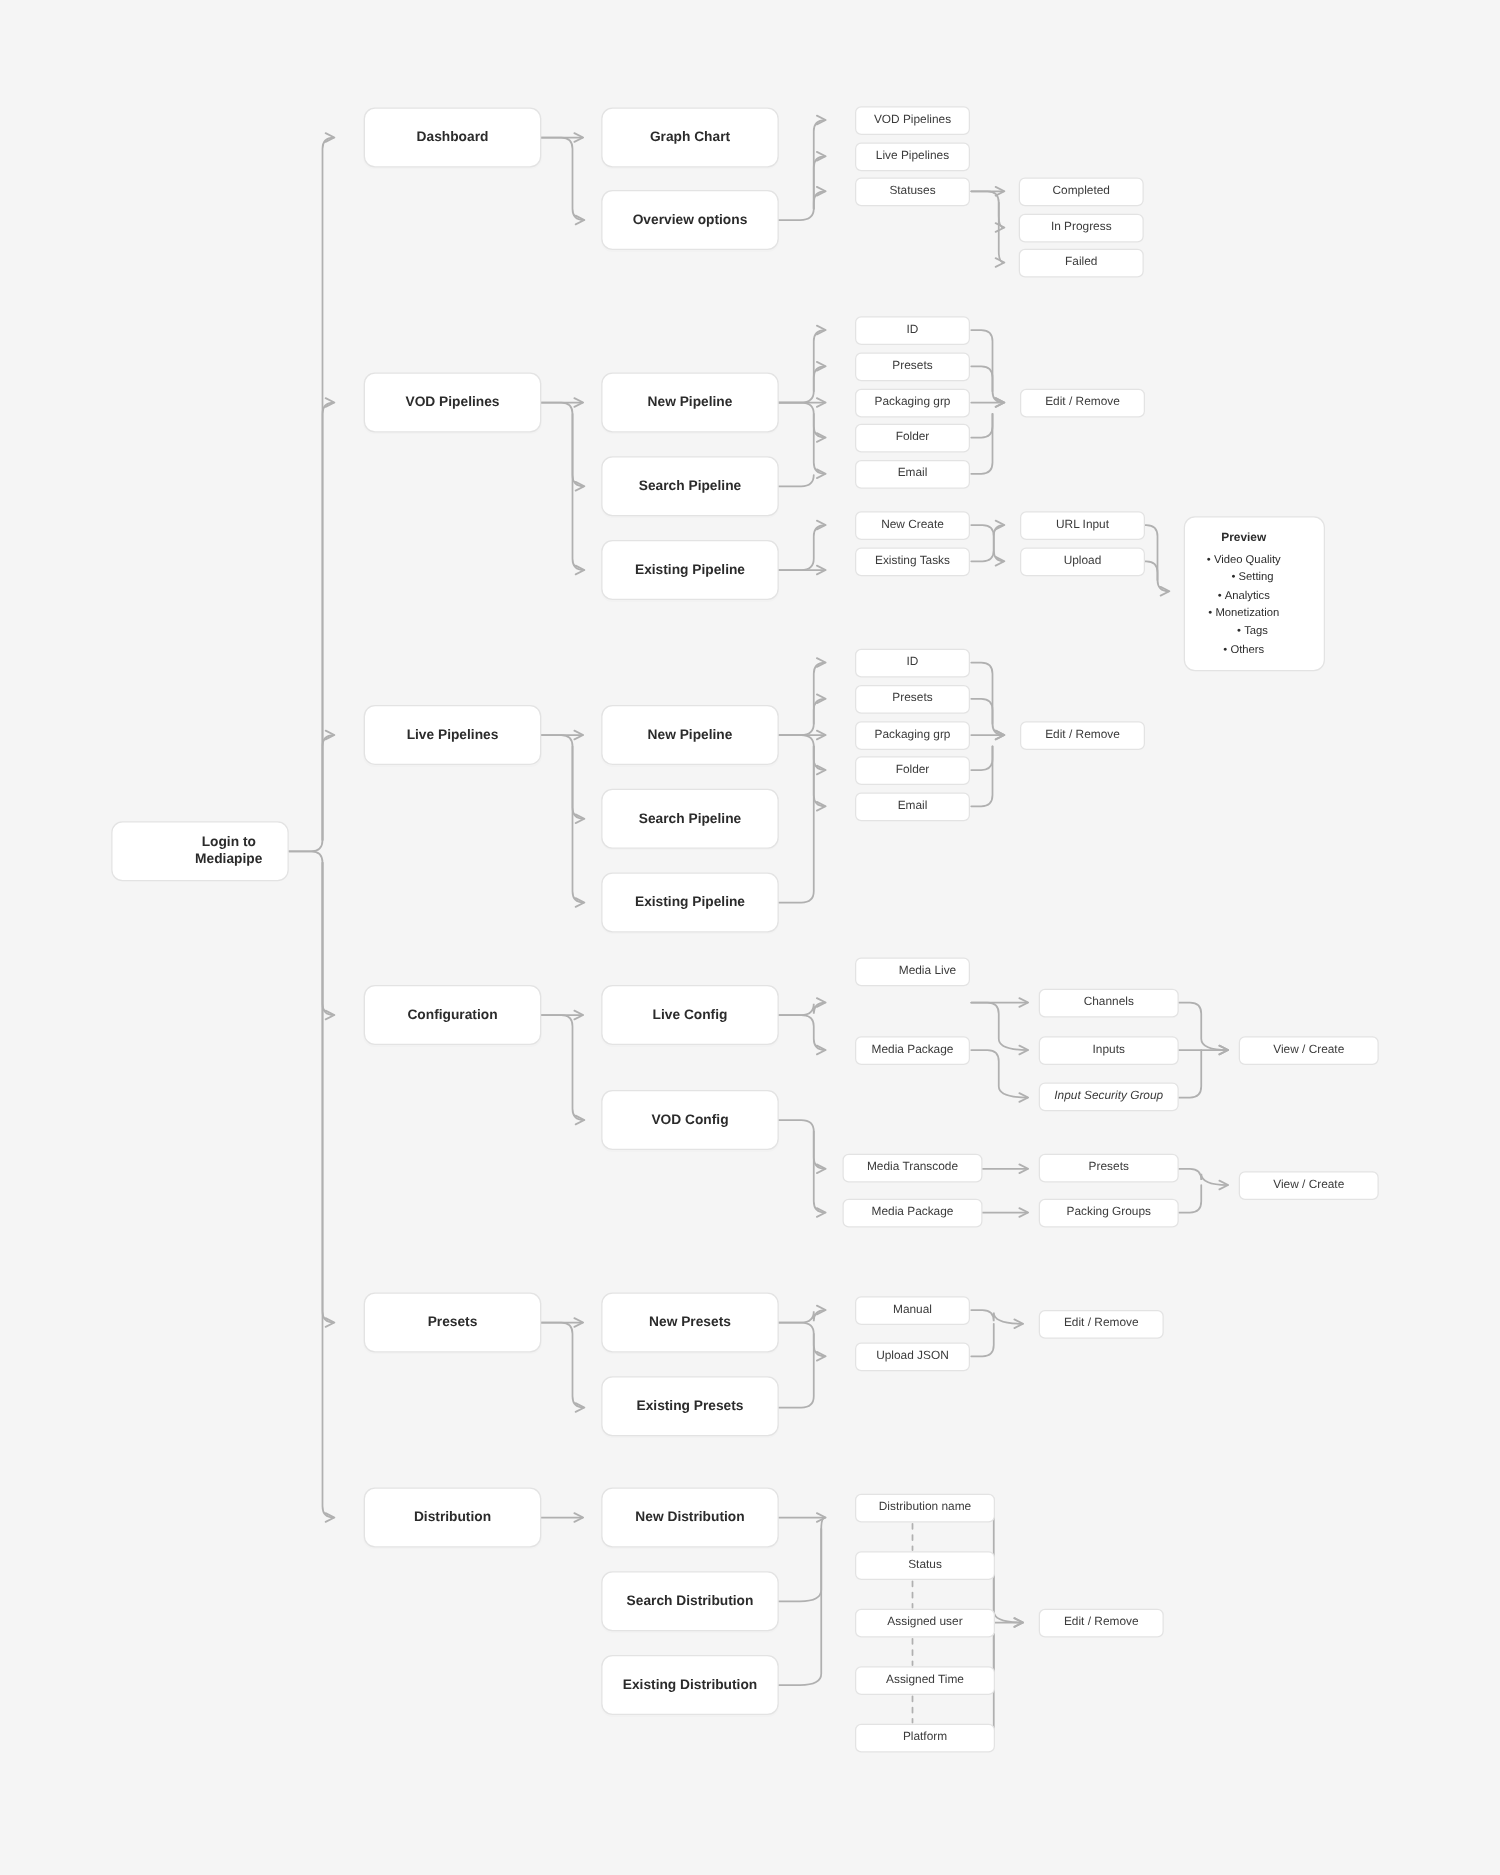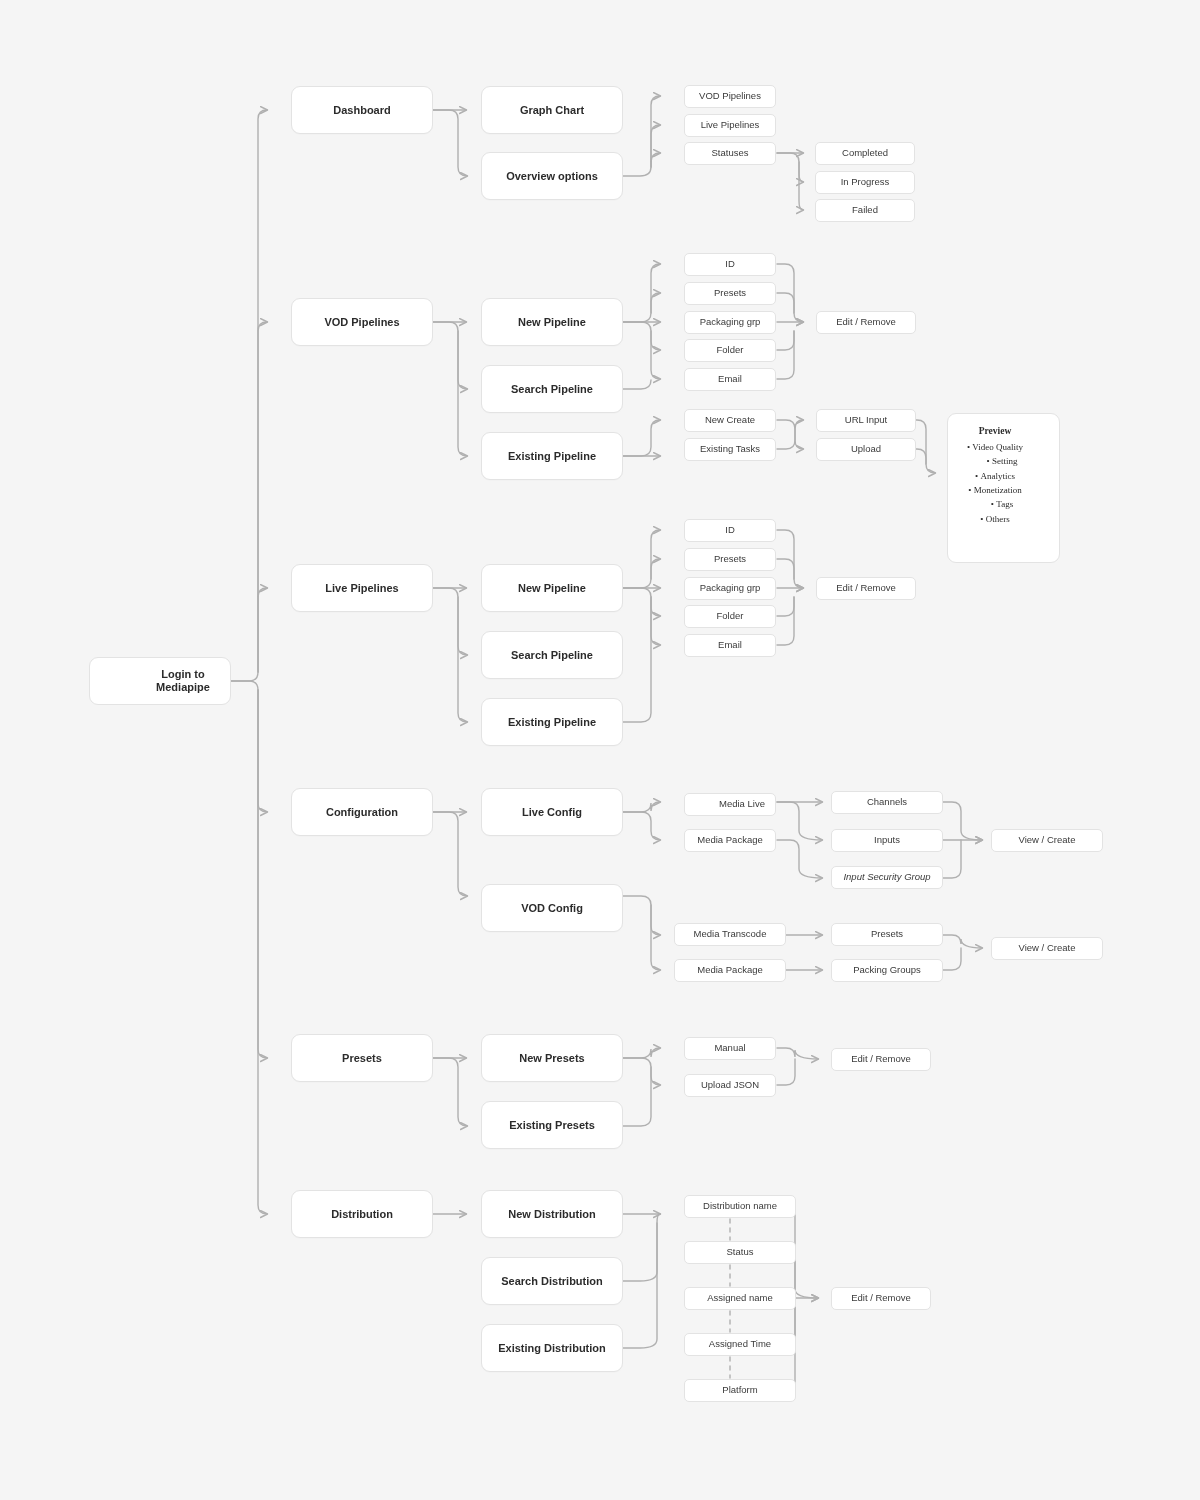--- a/index.html
+++ b/index.html
@@ -44,13 +44,12 @@
 
   
   .node.preview{
-    width:113px;height:150px;
+    width:113px;height:124px;
     border-radius:9px;
     display:block;
     padding:12px 25px 8px 8px;
     font-size:9px;
     color:#2b2b2b;
-    font-family:Liberation Serif, serif;
   }
   .preview-title{font-weight:bold;font-size:9.5px;text-align:center;margin-bottom:3px;}
   .preview-list{list-style:none;margin:0;padding:0;text-align:center;}

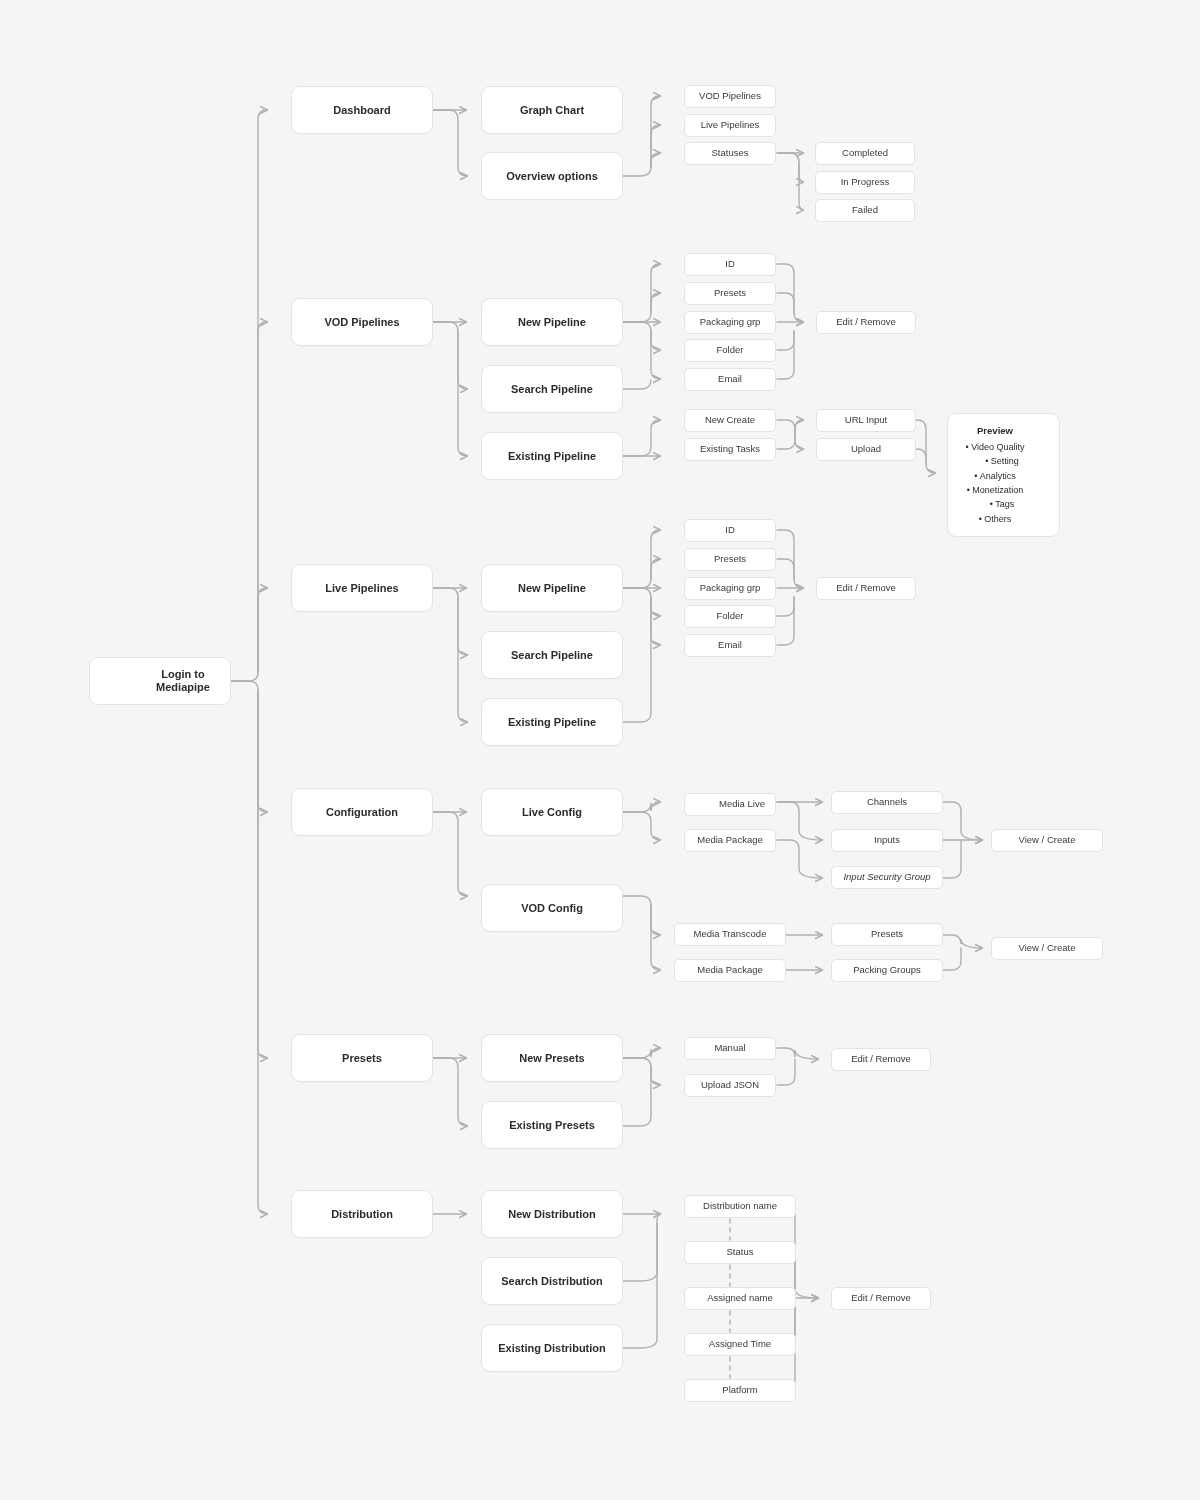--- a/index.html
+++ b/index.html
@@ -312,7 +312,7 @@
   <div class="node big" style="left:481px;top:872px;margin-top:12px;">
     <span>VOD Config</span>
   </div>
-  <div class="node small" style="left:684px;top:793px;padding-left:24px;">
+  <div class="node small" style="left:684px;top:766px;padding-left:24px;">
     <span>Media Live</span>
   </div>
   <div class="node small" style="left:684px;top:829px;">

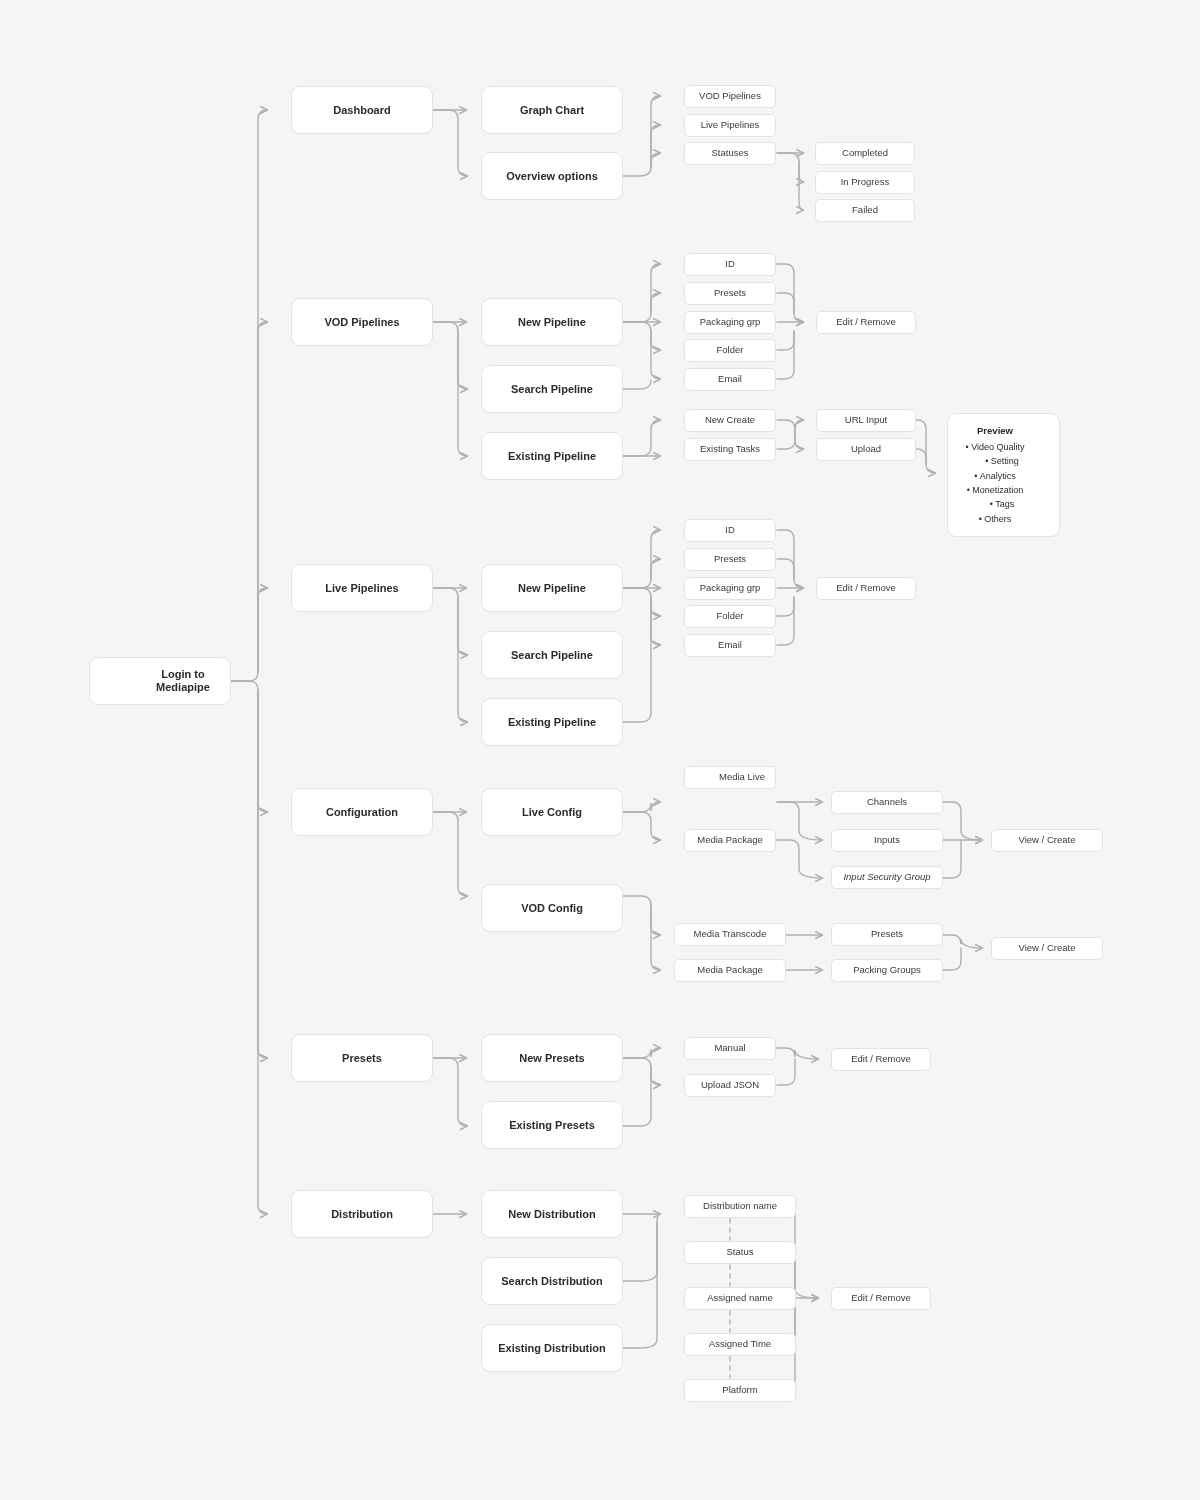--- a/index.html
+++ b/index.html
@@ -309,7 +309,7 @@
   <div class="node big" style="left:481px;top:788px;">
     <span>Live Config</span>
   </div>
-  <div class="node big" style="left:481px;top:872px;margin-top:12px;">
+  <div class="node big" style="left:481px;top:872px;">
     <span>VOD Config</span>
   </div>
   <div class="node small" style="left:684px;top:766px;padding-left:24px;">

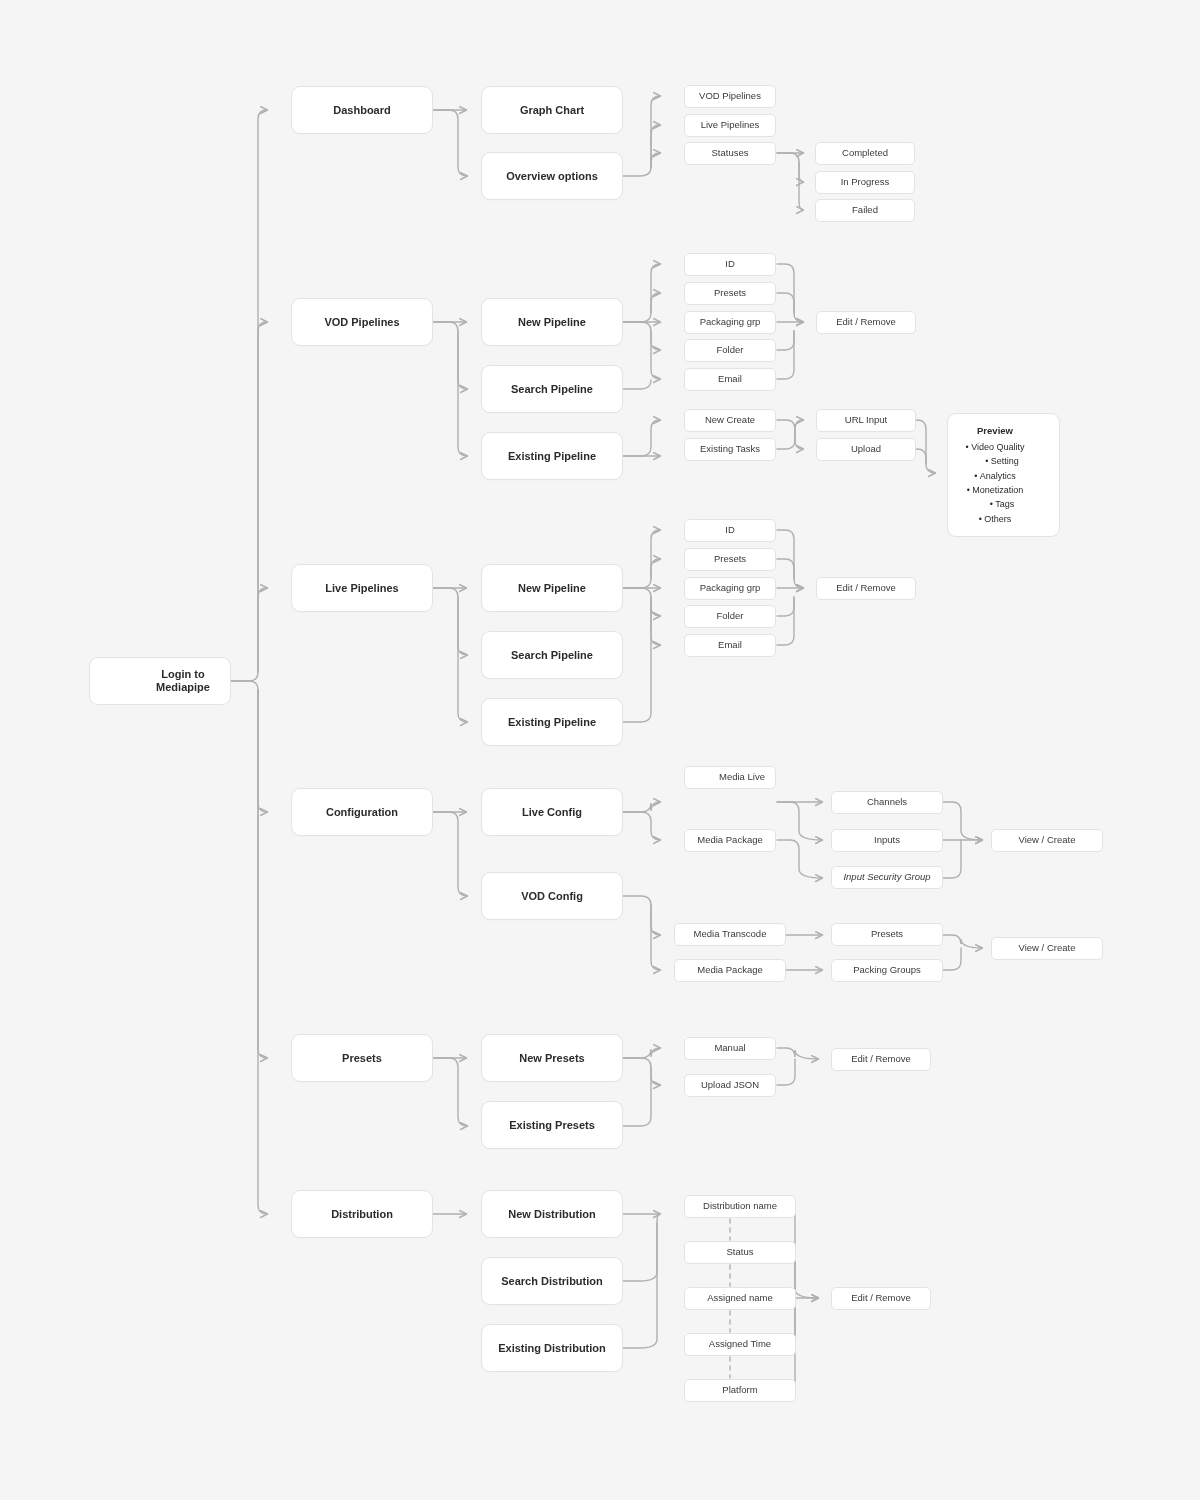--- a/index.html
+++ b/index.html
@@ -384,7 +384,7 @@
     <span>Status</span>
   </div>
   <div class="node small w112" style="left:684px;top:1287px;">
-    <span>Assigned name</span>
+    <span>Assigned user</span>
   </div>
   <div class="node small w112" style="left:684px;top:1333px;">
     <span>Assigned Time</span>

